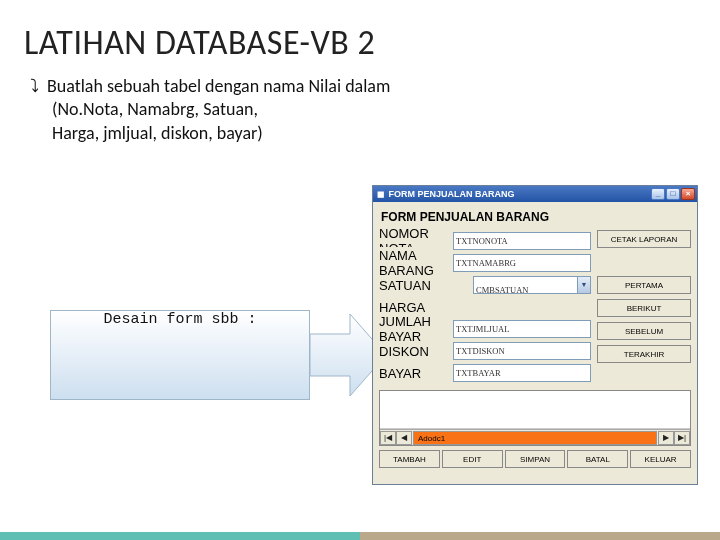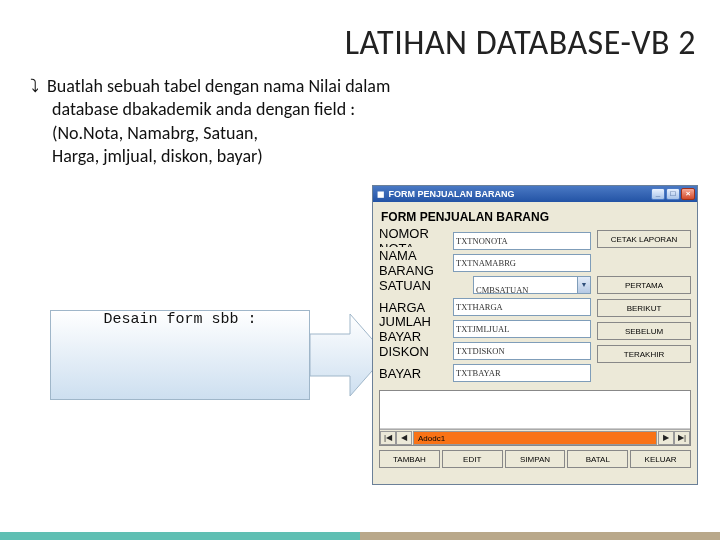--- a/index.html
+++ b/index.html
@@ -20,7 +20,6 @@
     color: #222;
     letter-spacing: 0.5px;
     font-weight: 400;
-    text-align: right;
   }
   .content {
     padding: 6px 30px 0 30px;

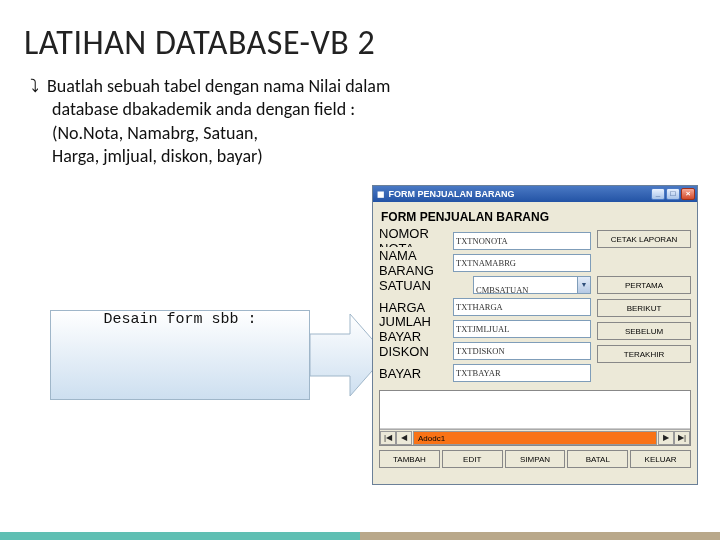--- a/index.html
+++ b/index.html
@@ -162,7 +162,6 @@
     <span class="bullet-sym">⤵</span>
     <span>Buatlah sebuah tabel dengan nama Nilai dalam</span>
   </div>
-  <div class="indent">database dbakademik anda dengan field :</div>
   <div class="indent">(No.Nota, Namabrg, Satuan,</div>
   <div class="indent">Harga, jmljual, diskon, bayar)</div>
 </div>

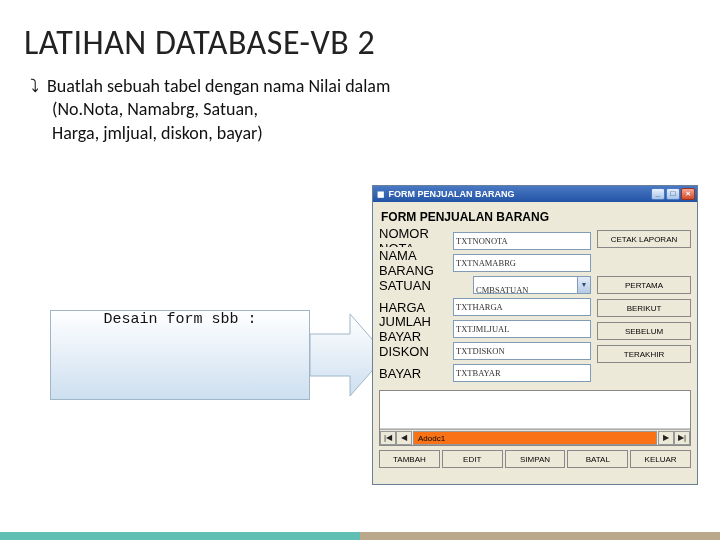--- a/index.html
+++ b/index.html
@@ -211,7 +211,6 @@
         </div>
         <div class="field-row">
           <div class="field-label">HARGA</div>
-          <input class="field-input" value="TXTHARGA" style="">
         </div>
         <div class="field-row">
           <div class="field-label">JUMLAH BAYAR</div>

